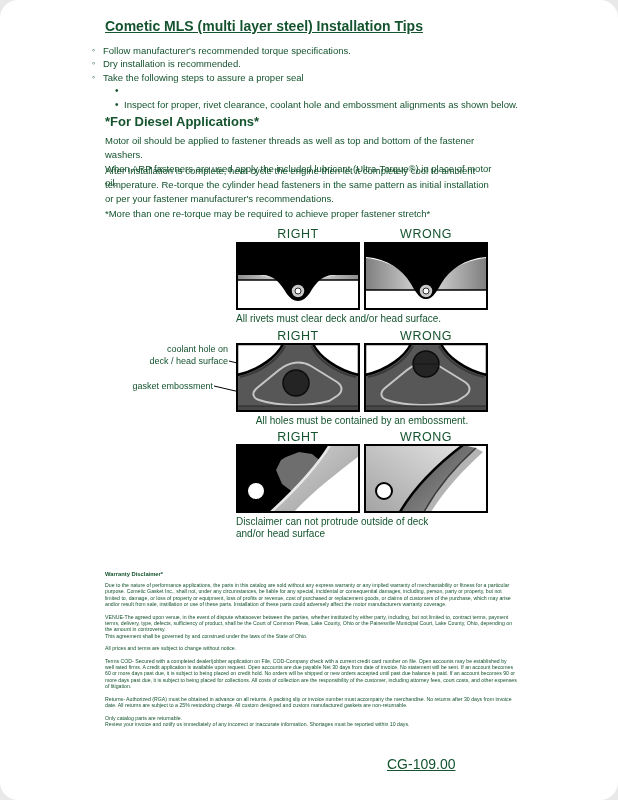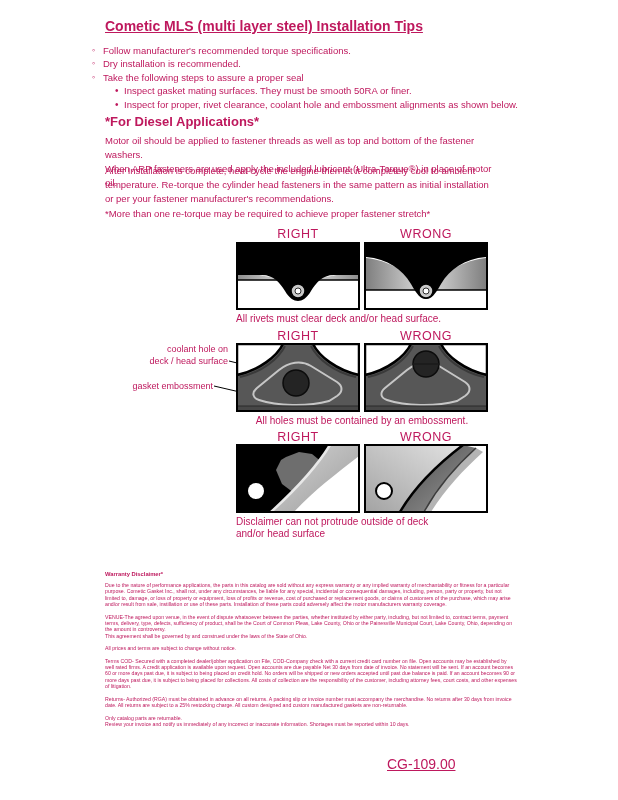--- a/index.html
+++ b/index.html
@@ -5,9 +5,10 @@
   html,body { margin:0; padding:0; background:#e9e9e9; }
   .page {
     position:relative; width:618px; height:800px; margin:0 auto;
-    background:#ffffff; color:#be185d;
+    background:#ffffff; color:#14532d;
     font-family:"Liberation Sans", sans-serif;
     overflow:hidden;
+    border-radius:18px;
   }
   .abs { position:absolute; }
   .title {

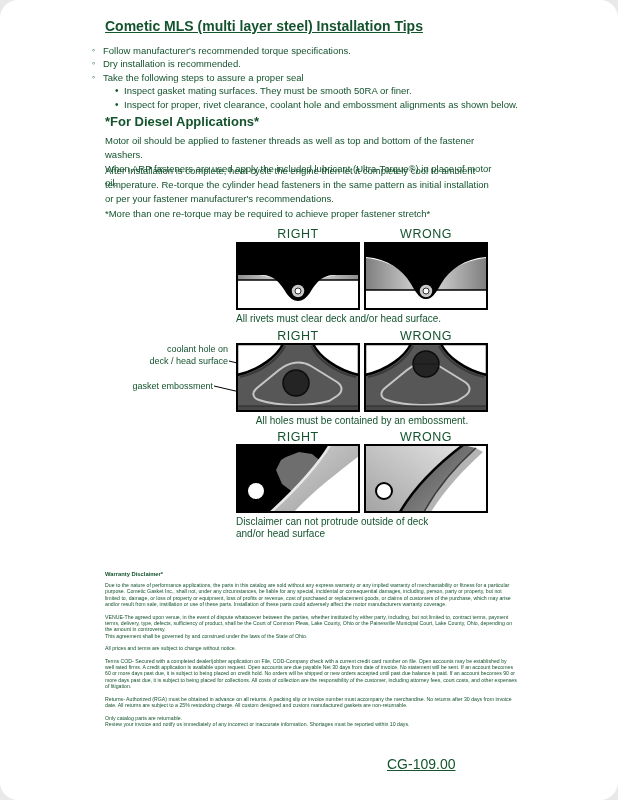--- a/index.html
+++ b/index.html
@@ -60,7 +60,6 @@
     </div>
     <div class="sb-row">
       <span class="sb-mark">•</span>
-      <span>Inspect gasket mating surfaces.  They must be smooth 50RA or finer.</span>
     </div>
     <div class="sb-row">
       <span class="sb-mark">•</span>

